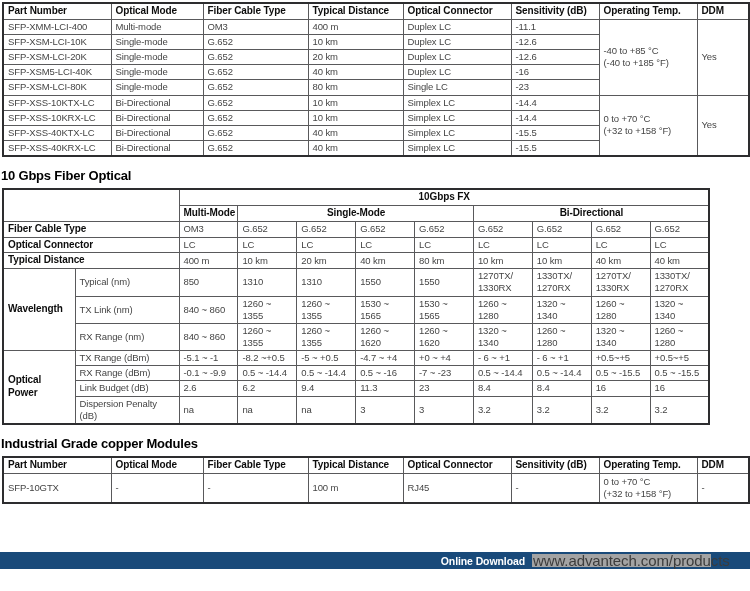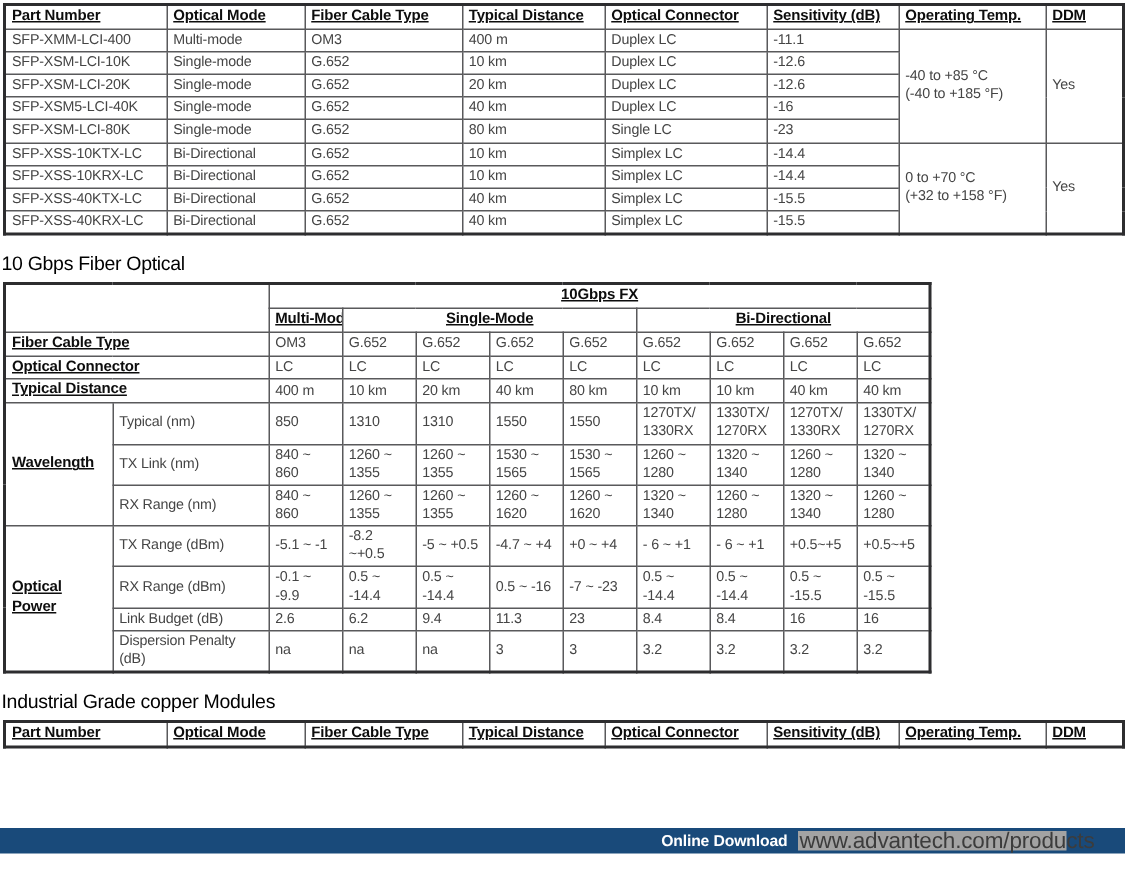--- a/index.html
+++ b/index.html
@@ -18,7 +18,7 @@
     padding:1px 3px 1px 4px;line-height:1.28;color:#454545;
     overflow:hidden;white-space:nowrap;
   }
-  .tbl th{color:#0d0d0d;font-weight:bold;font-size:10px;text-decoration:underline;}
+  .tbl th{color:#0d0d0d;font-weight:bold;font-size:10px;}
   .tbl .center{text-align:center;}
   .tbl .multiline{white-space:pre-line;}
   #t1{margin-top:2px;}

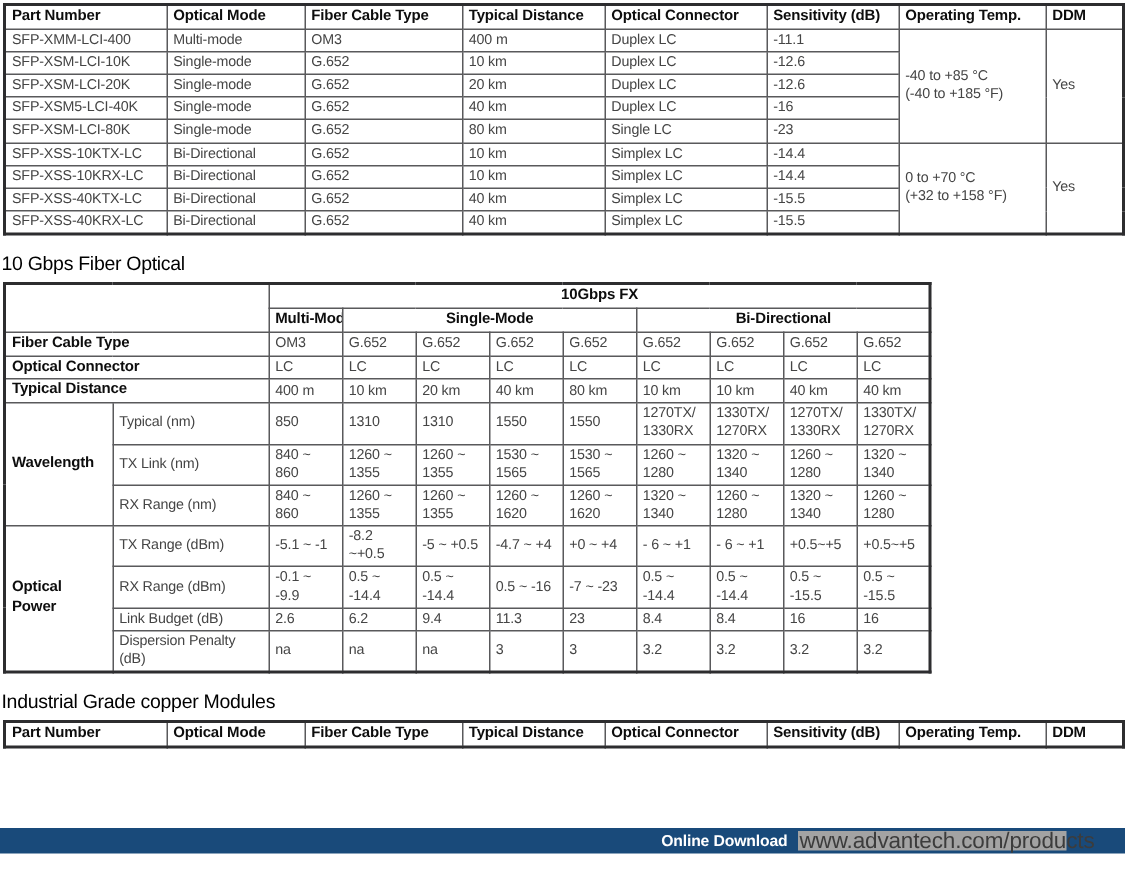--- a/index.html
+++ b/index.html
@@ -23,7 +23,7 @@
   .tbl .multiline{white-space:pre-line;}
   #t1{margin-top:2px;}
   .section-title{
-    font-size:13px;font-weight:normal;color:#000;margin:11px 0 5px 1px;
+    font-size:13px;font-weight:bold;color:#000;margin:11px 0 5px 1px;
     letter-spacing:-0.2px;
   }
   #t2 td{white-space:pre-line;}

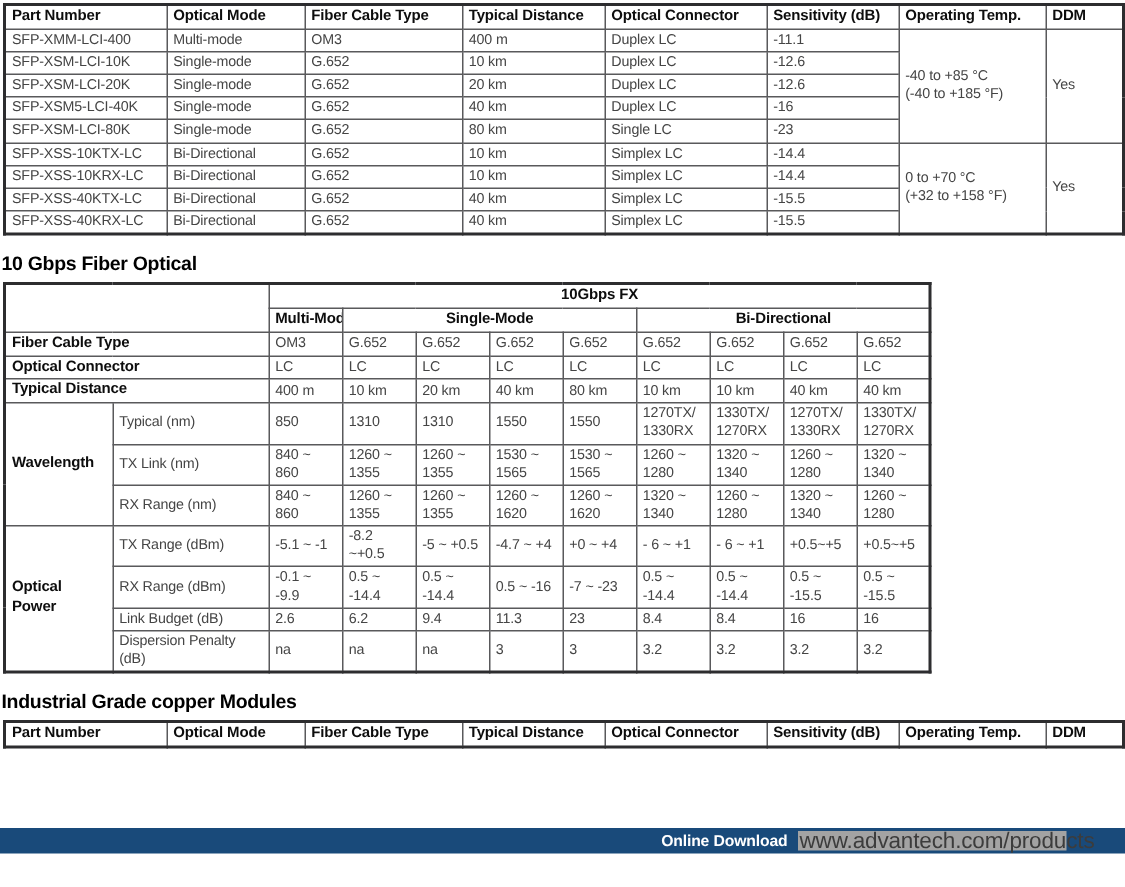--- a/index.html
+++ b/index.html
@@ -9,7 +9,7 @@
     letter-spacing:-0.1px;overflow:hidden;
   }
   .tbl{
-    border-collapse:collapse;table-layout:fixed;width:619px;margin-left:2px;
+    border-collapse:collapse;table-layout:fixed;width:708px;margin-left:2px;
     border:2px solid #2d2d2f;
   }
   .tbl th,.tbl td{

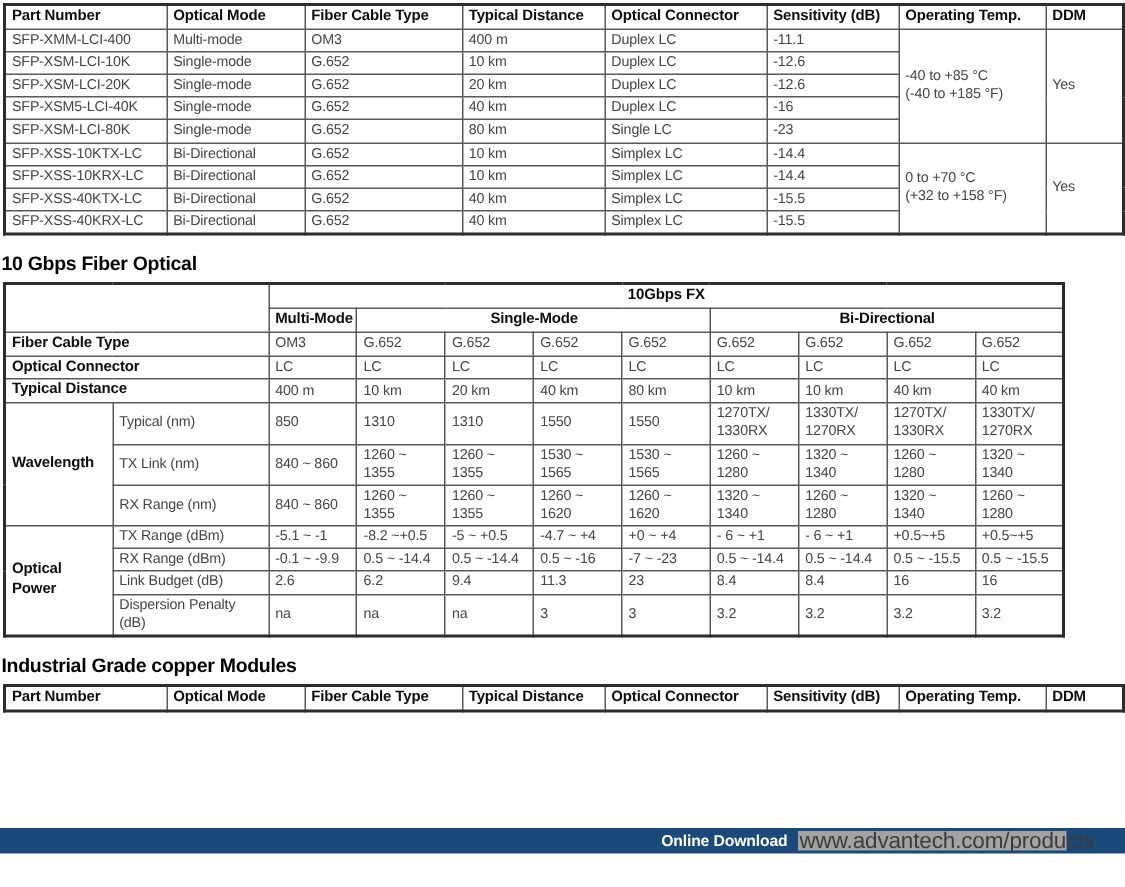--- a/index.html
+++ b/index.html
@@ -329,6 +329,17 @@
         <th>Operating Temp.</th>
         <th>DDM</th>
       </tr>
+      <tr>
+        <td class="multiline">SFP-10GTX</td>
+        <td class="multiline">-</td>
+        <td class="multiline">-</td>
+        <td class="multiline">100 m</td>
+        <td class="multiline">RJ45</td>
+        <td class="multiline">-</td>
+        <td class="multiline">0 to +70 °C
+(+32 to +158 °F)</td>
+        <td class="multiline">-</td>
+      </tr>
     </tbody>
 </table>
 

